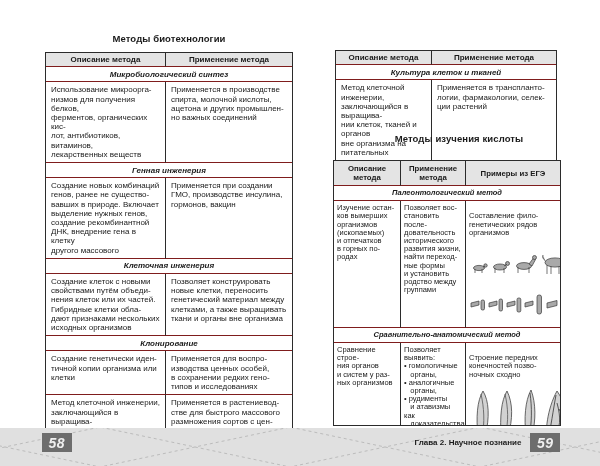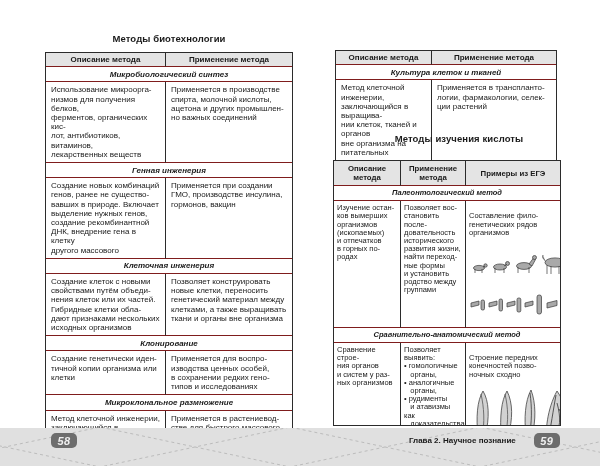--- a/index.html
+++ b/index.html
@@ -118,7 +118,6 @@
 в сохранении редких гено-
 типов и исследованиях</div>
 
-    <div class="cell sect">Микроклональное размножение</div>
     <div class="cell vline last">Метод клеточной инженерии,
 заключающийся в выращива-
 нии целого растения из одной

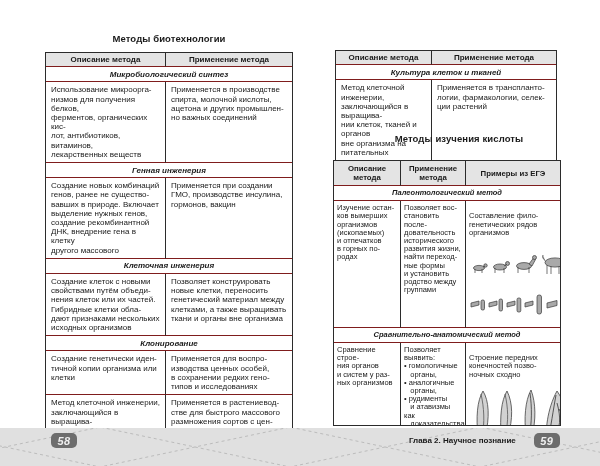--- a/index.html
+++ b/index.html
@@ -57,9 +57,9 @@
     font-size:8px;font-weight:bold;color:#1b1b1b;
   }
   .badge{
-    background:#6d6d6d;color:#efefef;border-radius:5px;
-    font-style:italic;font-weight:bold;font-size:11px;
-    padding:1.5px 6.5px;letter-spacing:.5px;margin-left:9px;
+    background:#6d6d6d;color:#efefef;border-radius:0;
+    font-style:italic;font-weight:bold;font-size:14px;
+    padding:1.5px 6.5px;letter-spacing:.5px;
   }
 </style>
 </head>

